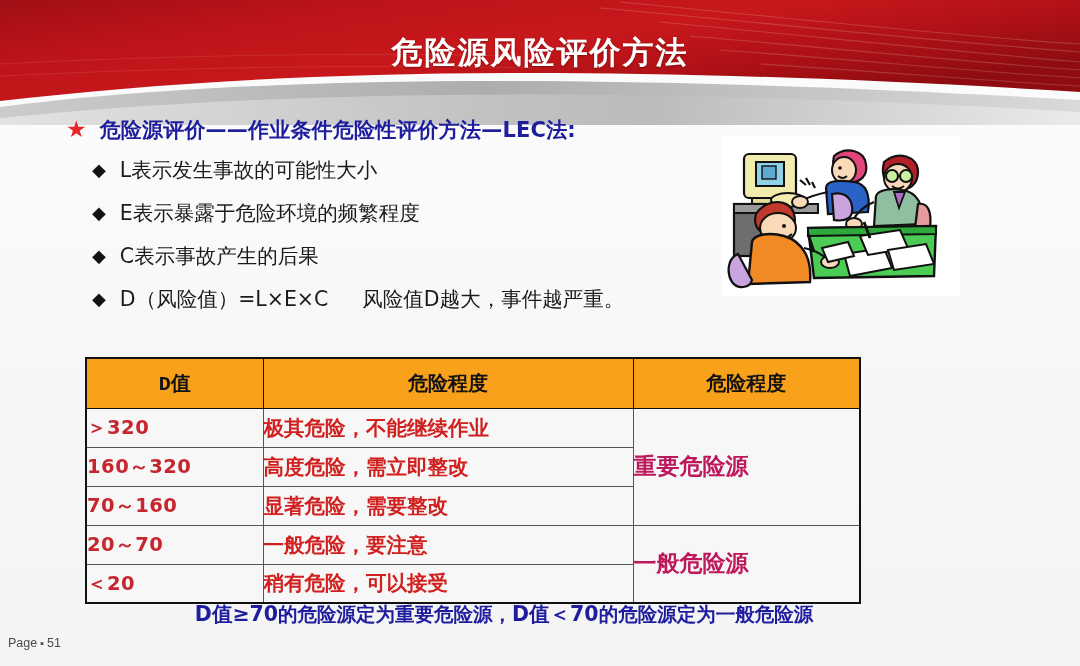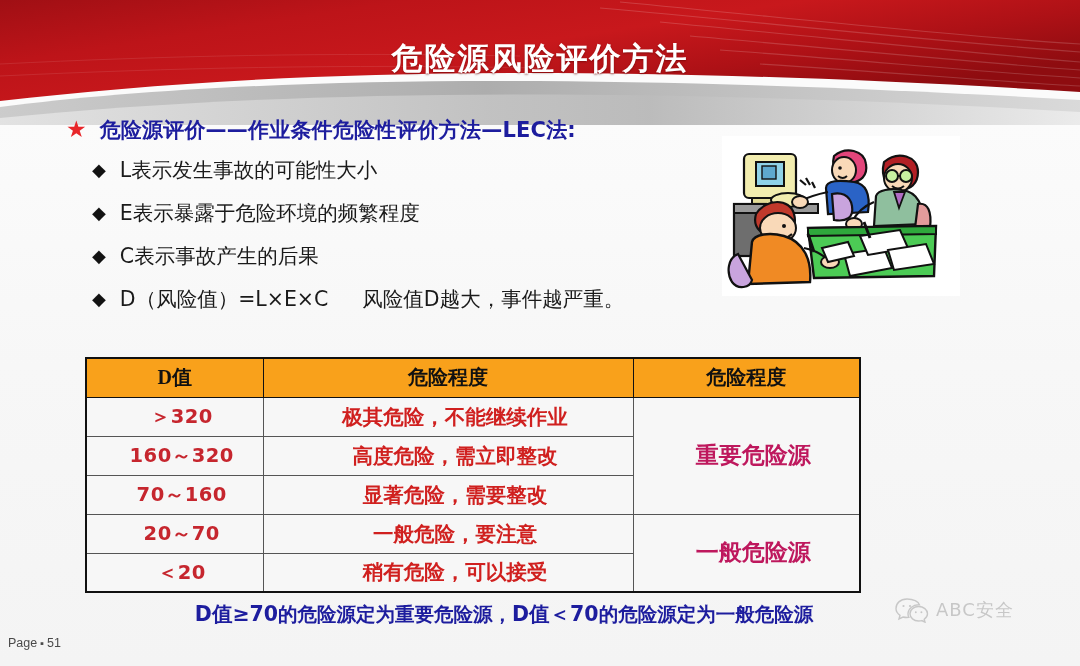--- a/index.html
+++ b/index.html
@@ -24,7 +24,7 @@
   #header-banner svg{ display:block; width:1080px; height:125px; }
 
   #slide-title{
-    position:absolute; left:0; top:38px; width:1080px;
+    position:absolute; left:0; top:32px; width:1080px;
     text-align:center;
     color:#ffffff;
     font-size:31px;

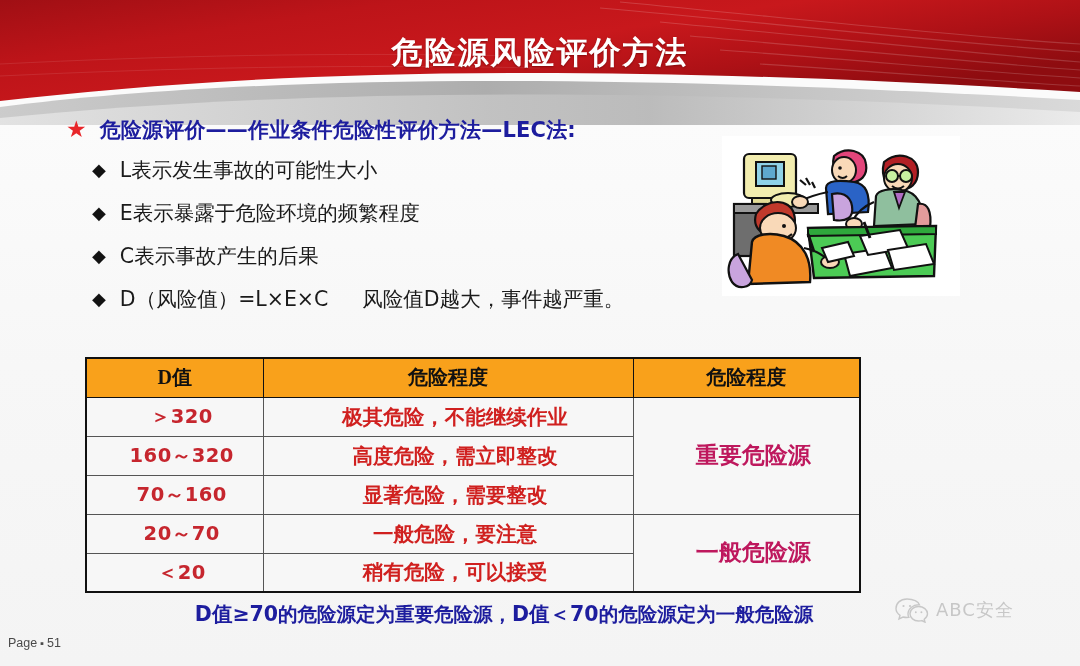--- a/index.html
+++ b/index.html
@@ -95,9 +95,9 @@
     color:#111;
     font-weight:bold;
     font-size:20px;
-    height:39px;
+    height:50px;
     border:1.5px solid #111;
-    font-family:Liberation Serif, serif;
+    font-family:Liberation Mono, monospace;
   }
   table.risk-table td{
     background:#f7f7f7;

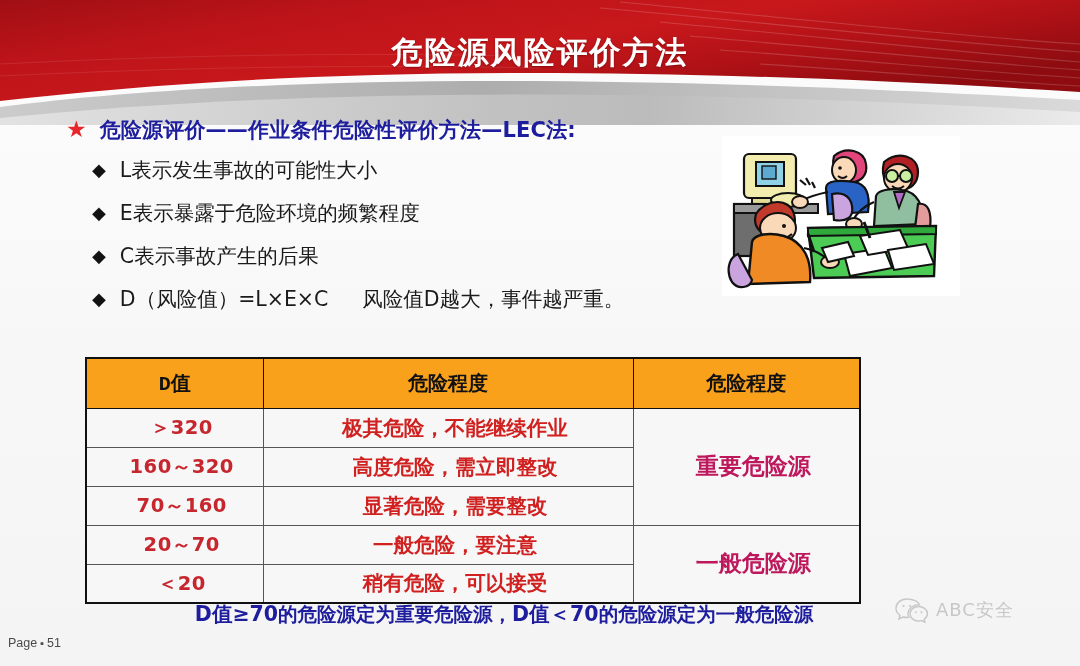--- a/index.html
+++ b/index.html
@@ -102,11 +102,9 @@
   table.risk-table td{
     background:#f7f7f7;
     height:39px;
-    text-align:center;
     border:1.2px solid #555;
     font-weight:bold;
     font-family:"DejaVu Sans","Liberation Sans",sans-serif;
-    padding-left:14px;
   }
   td.dval{ color:#c6262e; font-size:19.5px; letter-spacing:.5px; }
   td.level{ color:#d0201f; font-size:20.5px;margin-left:48px; }

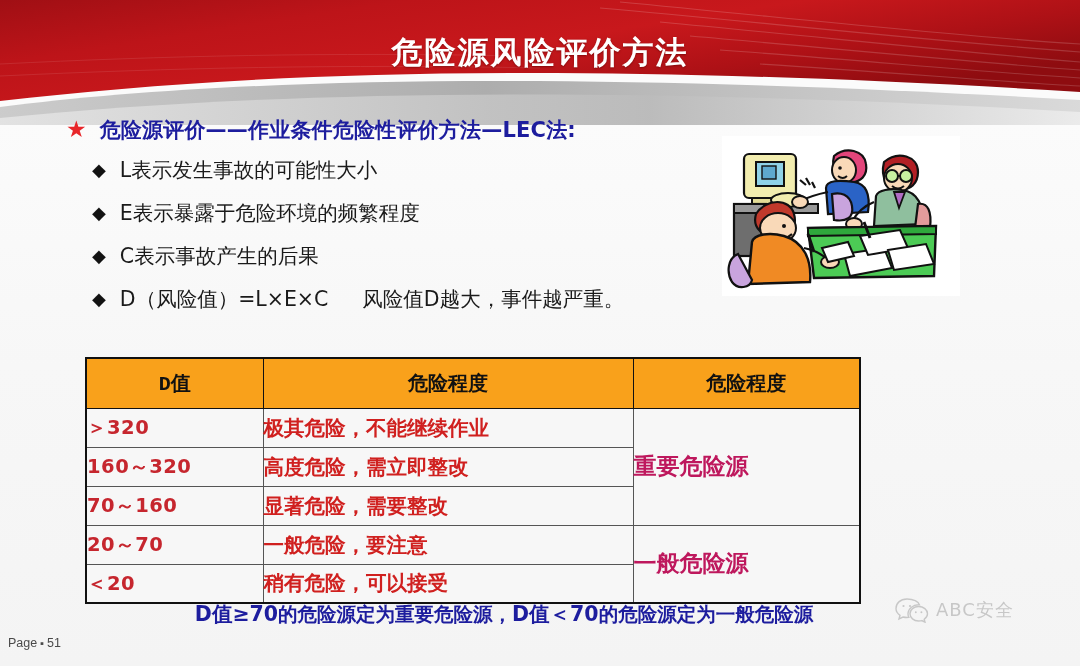--- a/index.html
+++ b/index.html
@@ -328,17 +328,6 @@
 
   <div id="page-footer"><span>Page</span><span class="dot">▪</span><span>51</span></div>
 
-  <div id="watermark">
-    <svg width="34" height="26" viewBox="0 0 34 26">
-      <path d="M12 2 C5 2 1 6.5 1 11.5 C1 14.3 2.6 16.7 5 18.3 L4 22 L8 20 C9.3 20.3 10.6 20.5 12 20.5 C12.6 20.5 13.2 20.45 13.8 20.4 C13.3 19.3 13 18.1 13 16.8 C13 11.8 17.8 7.8 23.6 7.8 C23.9 7.8 24.2 7.82 24.5 7.85 C23.5 4.5 18.3 2 12 2 Z" fill="none" stroke="#8a8a8a" stroke-width="1.4"></path>
-      <circle cx="8.5" cy="9" r="1.1" fill="#8a8a8a"></circle>
-      <circle cx="15" cy="9" r="1.1" fill="#8a8a8a"></circle>
-      <path d="M23.6 9.5 C18.7 9.5 15 12.8 15 16.8 C15 20.8 18.7 24 23.6 24 C24.7 24 25.8 23.85 26.8 23.6 L30 25.2 L29.2 22.3 C31.2 20.9 32.5 19 32.5 16.8 C32.5 12.8 28.5 9.5 23.6 9.5 Z" fill="none" stroke="#8a8a8a" stroke-width="1.4"></path>
-      <circle cx="20.8" cy="15.2" r="0.95" fill="#8a8a8a"></circle>
-      <circle cx="26.4" cy="15.2" r="0.95" fill="#8a8a8a"></circle>
-    </svg>
-    <span class="wm-text">ABC安全</span>
-  </div>
 
 </div>
 

